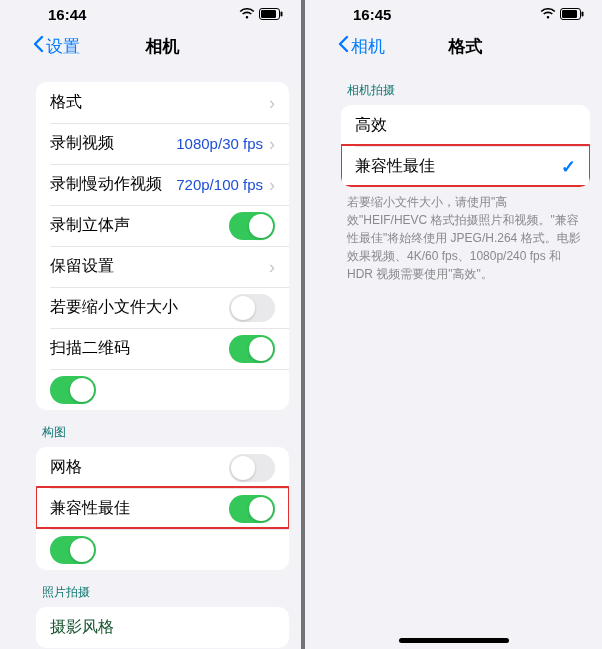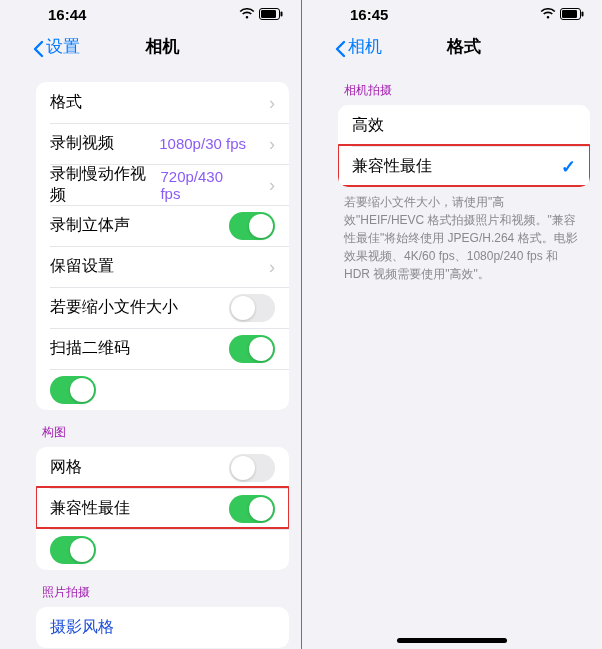--- a/index.html
+++ b/index.html
@@ -22,7 +22,7 @@
     box-sizing: border-box;
     padding-left: 24px;
   }
-  .phone + .phone { border-left: 1px solid #737373; }
+  .phone + .phone { border-left: 4px solid #737373; }
   .status-bar {
     height: 28px;
     display: flex;

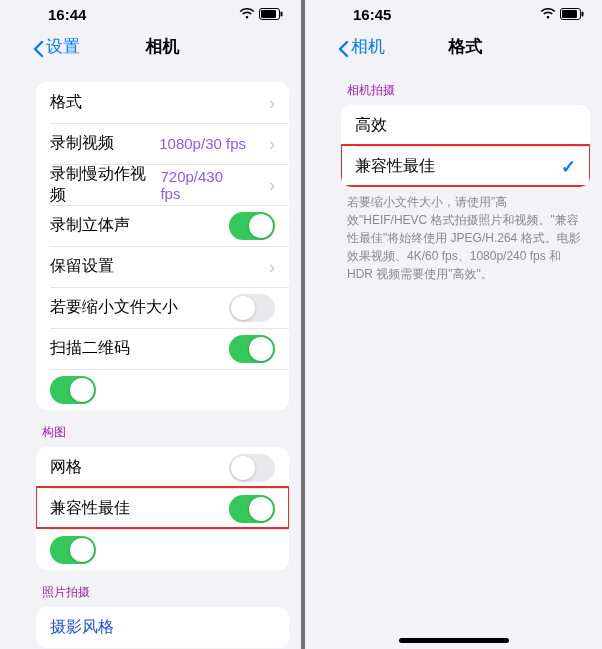--- a/index.html
+++ b/index.html
@@ -43,7 +43,7 @@
   }
   .nav-back {
     display: flex;
-    align-items: flex-end;
+    align-items: flex-start;
     color: #007aff;
     font-size: 17px;
     gap: 2px;

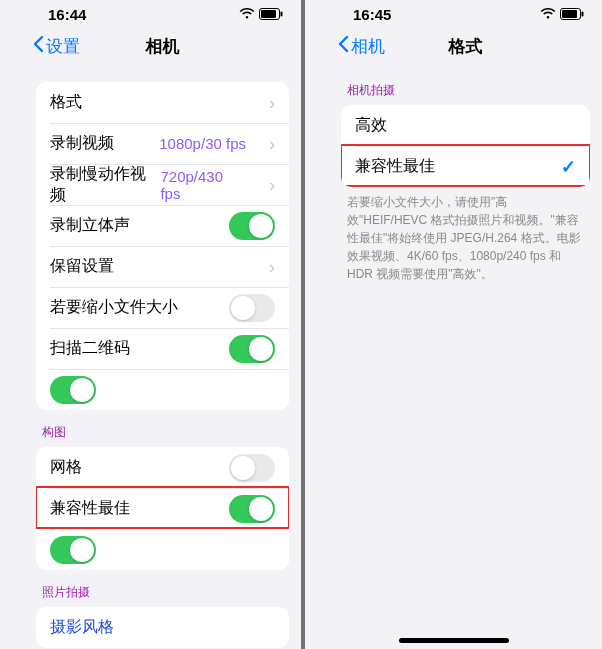--- a/index.html
+++ b/index.html
@@ -64,7 +64,7 @@
   }
   .group-header {
     font-size: 12px;
-    color: #a21caf;
+    color: #0f766e;
     padding: 14px 6px 6px;
   }
   .group {

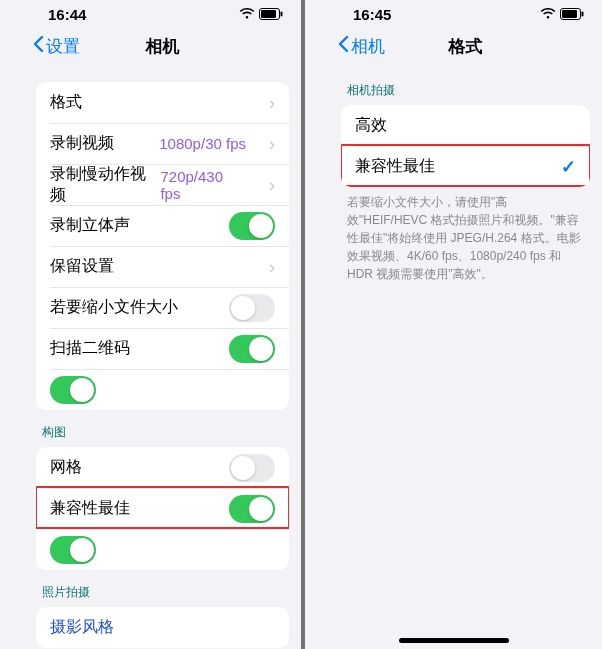--- a/index.html
+++ b/index.html
@@ -91,10 +91,10 @@
     background: #e5e5ea;
   }
   .row .detail {
-    color: #8b5cf6;
+    color: #1d4ed8;
     font-size: 15px;
     margin-left: auto;
-    margin-right: 23px;
+    margin-right: 6px;
   }
   .chevron {
     color: #c7c7cc;

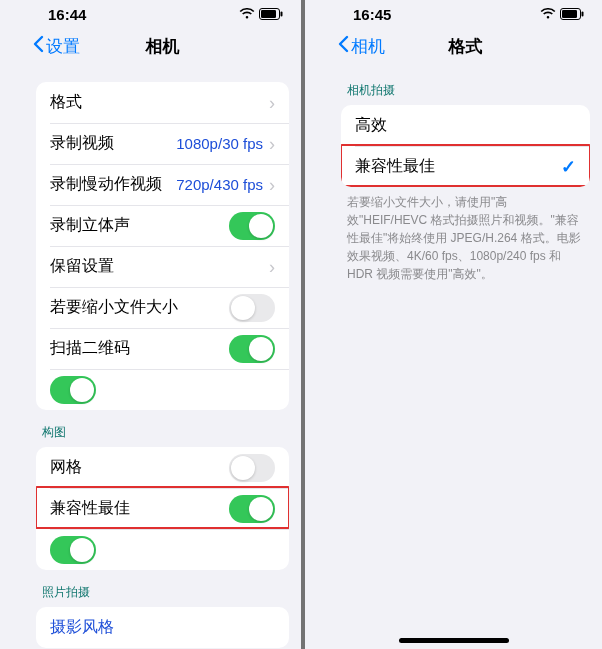--- a/index.html
+++ b/index.html
@@ -188,7 +188,7 @@
       </div>
       <div class="row">
         <span>录制慢动作视频</span>
-        <span class="detail">720p/430 fps</span>
+        <span class="detail">720p/100 fps</span>
         <span class="chevron">›</span>
       </div>
       <div class="row">

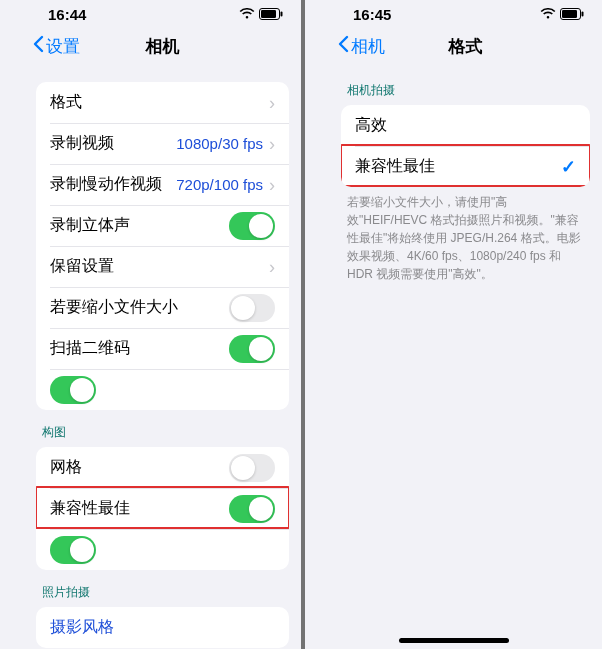--- a/index.html
+++ b/index.html
@@ -120,7 +120,7 @@
   }
   .toggle.on .knob { right: 2px; }
   .toggle.off .knob { left: 2px; }
-  .link-text { color: #1d4ed8; }
+  .link-text { color: #14532d; }
   .footer {
     font-size: 12px;
     color: #8a8a8d;

